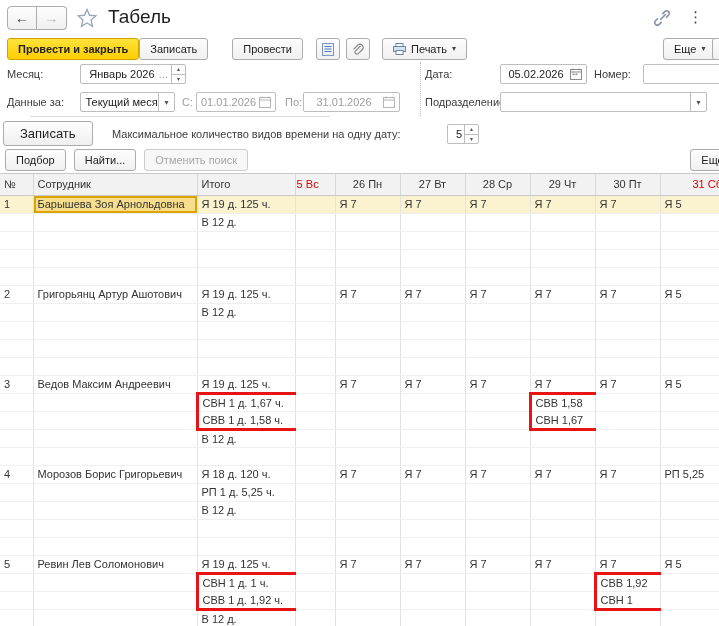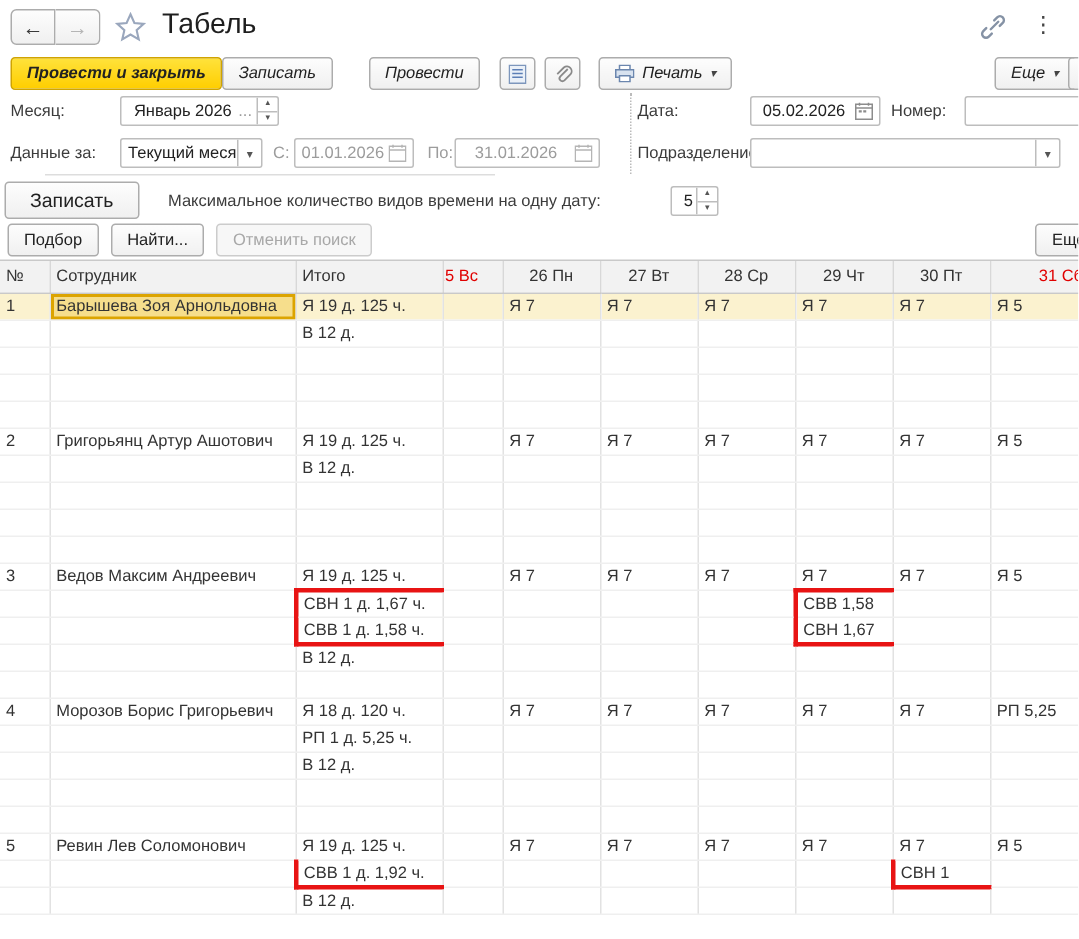--- a/index.html
+++ b/index.html
@@ -23,7 +23,7 @@
   .linkicon { position:absolute; left:652px; top:8px; width:20px; height:20px; }
   .kebab { position:absolute; left:688px; top:6px; font-size:15px; color:#444; letter-spacing:0; line-height:22px; cursor:pointer; width:14px; text-align:center;}
   
-  .toolbar { position:absolute; top:38px; left:0; width:719px; height:24px; display:flex; align-items:flex-start;font-style:italic; }
+  .toolbar { position:absolute; top:38px; left:0; width:719px; height:24px; display:flex; align-items:flex-start; }
   .btn {
     display:inline-flex; align-items:center; justify-content:center; height:22px;
     padding:0 10px; border:1px solid #ACACAC; border-radius:3px;

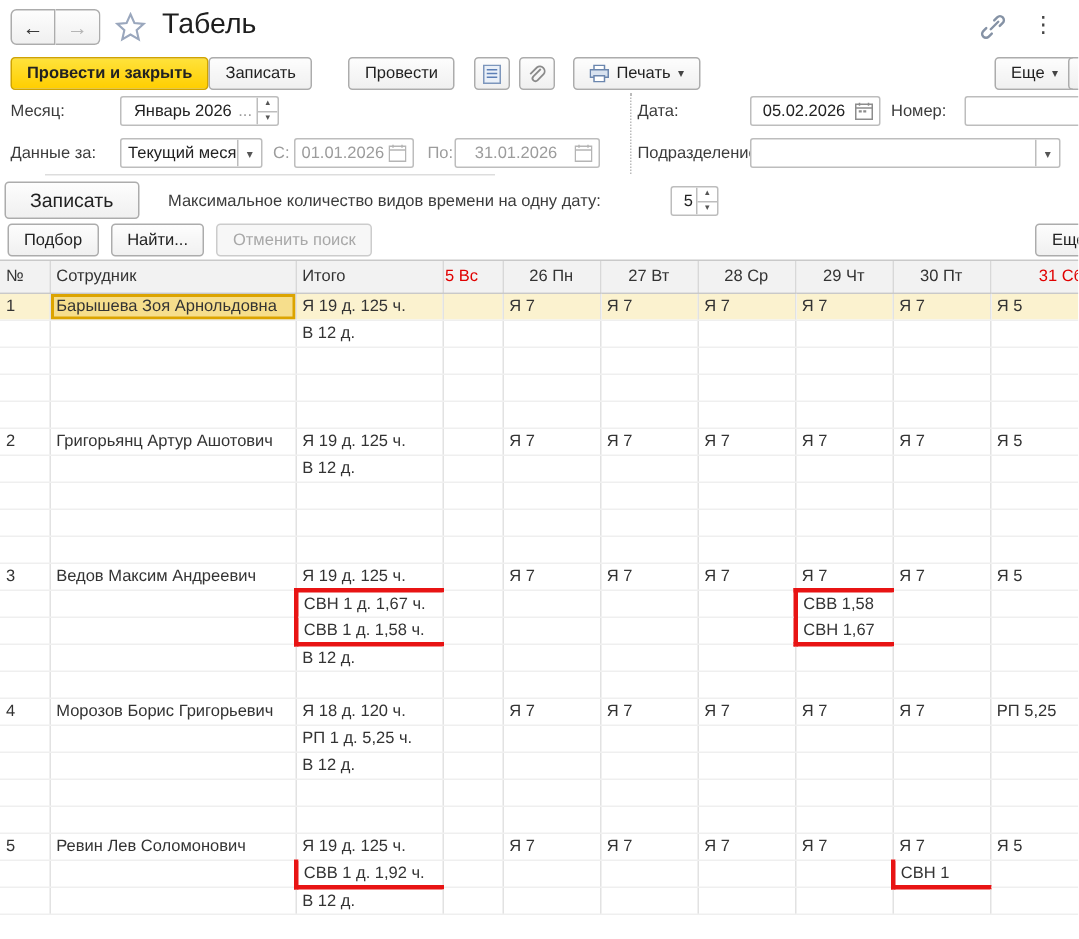--- a/index.html
+++ b/index.html
@@ -520,6 +520,18 @@
           <tr>
             <td class="c-num"></td>
             <td class="c-emp"></td>
+            <td class="c-itogo rb-t">СВН 1 д. 1 ч.</td>
+            <td class="c-day"></td>
+            <td class="c-day"></td>
+            <td class="c-day"></td>
+            <td class="c-day"></td>
+            <td class="c-day"></td>
+            <td class="c-day rb-t">СВВ 1,92</td>
+            <td class="c-day"></td>
+          </tr>
+          <tr>
+            <td class="c-num"></td>
+            <td class="c-emp"></td>
             <td class="c-itogo rb-b">СВВ 1 д. 1,92 ч.</td>
             <td class="c-day"></td>
             <td class="c-day"></td>

